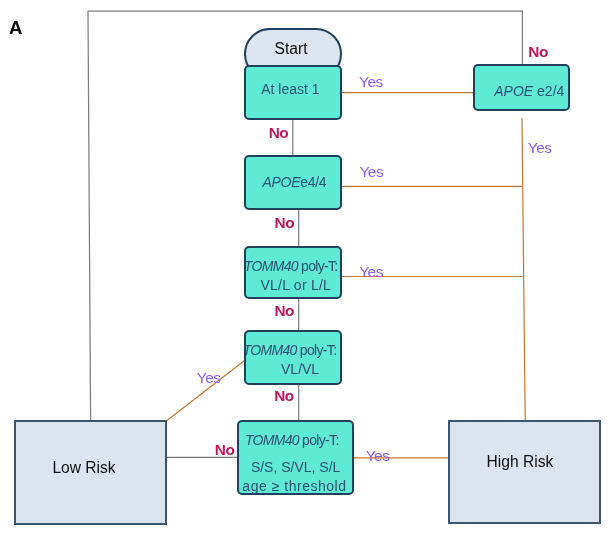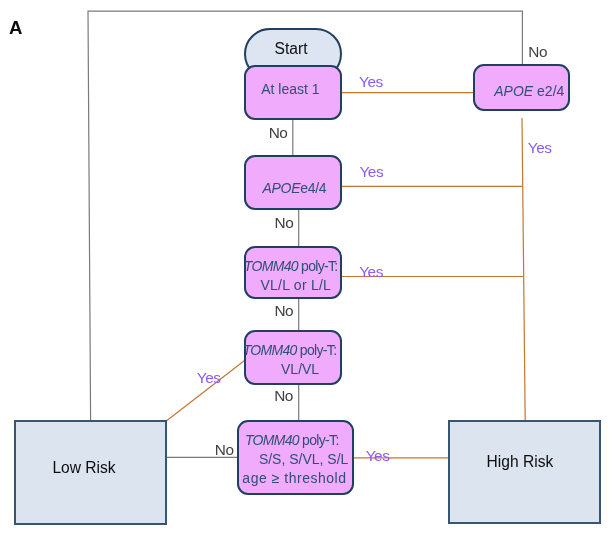--- a/index.html
+++ b/index.html
@@ -18,7 +18,7 @@
   .node.rounded{overflow:visible;}
   .tight{letter-spacing:-0.68px;}
   .node.pill span,.node.rect span{font-size:15.6px;}
-  .lbl.no{color:#404040;}
+  .lbl.no{color:#be185d;font-weight:bold;}
   .lbl.yes{color:#8b5cf6;margin-top:9px;}
   svg.links{position:absolute;left:0;top:0;width:613px;height:541px;}
 </style>

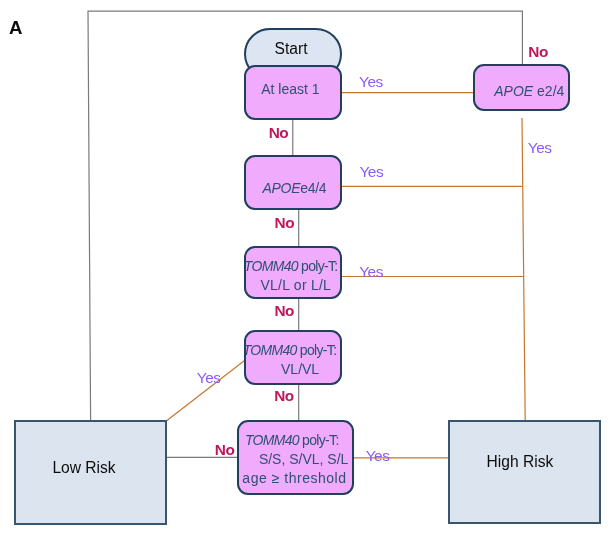--- a/index.html
+++ b/index.html
@@ -8,7 +8,7 @@
   .node{position:absolute;box-sizing:border-box;display:flex;align-items:center;justify-content:center;text-align:center;color:#2e5072;}
   .node.rect,.node.pill{display:block;}
   .node.rect span,.node.pill span{position:absolute;display:block;white-space:nowrap;line-height:1;}
-  .rounded{border:2px solid #21405e;border-radius:11px;background:#f0abfc;}
+  .rounded{border:2px solid #21405e;border-radius:5px;background:#5eead4;}
   .pill{border:2px solid #21405e;border-radius:999px;background:#dde5f2;color:#0d0d0d;}
   .rect{border:2px solid #38566f;background:#dce4ef;color:#0d0d0d;}
   .lbl{position:absolute;font-size:15.4px;line-height:1;white-space:nowrap;letter-spacing:-0.45px;}

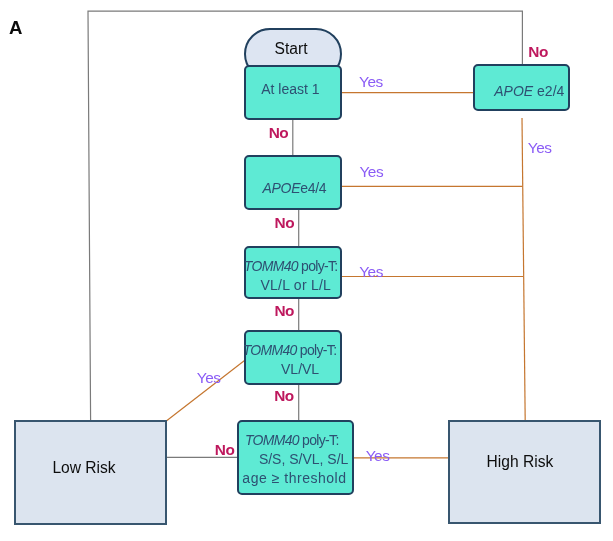--- a/index.html
+++ b/index.html
@@ -78,7 +78,7 @@
 
   <div class="node rounded" style="left:243.8px;top:155.0px;width:98px;height:55.0px;">
     <div class="txt" style="top:16.3px;">
-        <div style="left:1.6px;letter-spacing:-0.3px;margin-top:6px;"><i>APOE</i><span>e4/4</span></div>
+        <div style="left:1.6px;letter-spacing:-0.3px;"><i>APOE</i><span>e4/4</span></div>
       </div>
   </div>
 

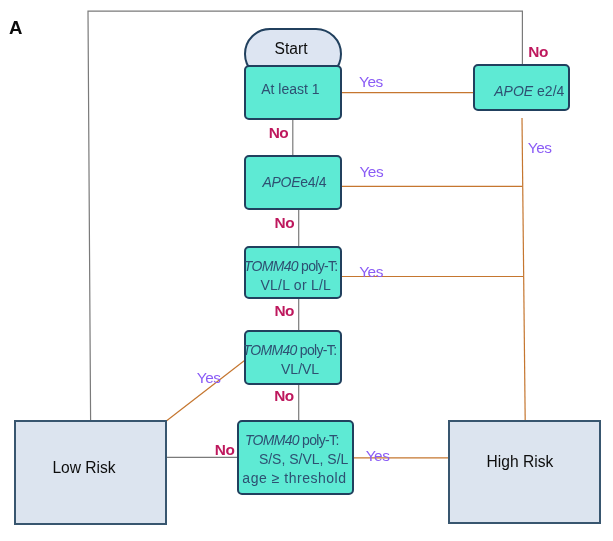--- a/index.html
+++ b/index.html
@@ -99,7 +99,7 @@
   <div class="node rounded" style="left:237.4px;top:419.5px;width:116.5px;height:75.0px;">
     <div class="txt" style="top:9.0px;">
       <div class="tight" style="left:-3.9px;"><i>TOMM40</i><span> poly-T:</span></div>
-      <div style="left:8px;">S/S, S/VL, S/L</div>
+      <div style="left:0;margin-top:8px;">S/S, S/VL, S/L</div>
       <div style="left:-1.2px;letter-spacing:0.52px;">age ≥ threshold</div>
     </div>
   </div>

